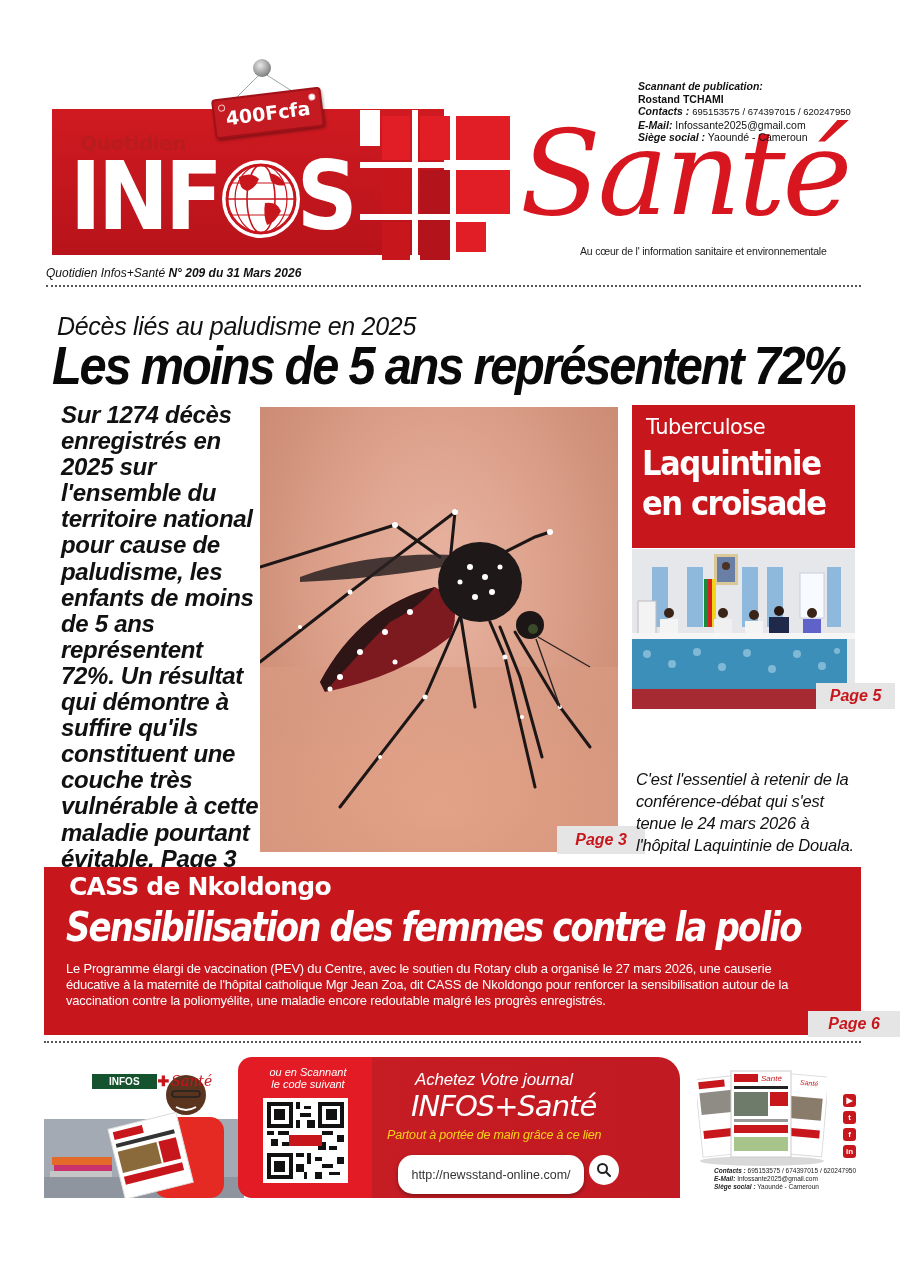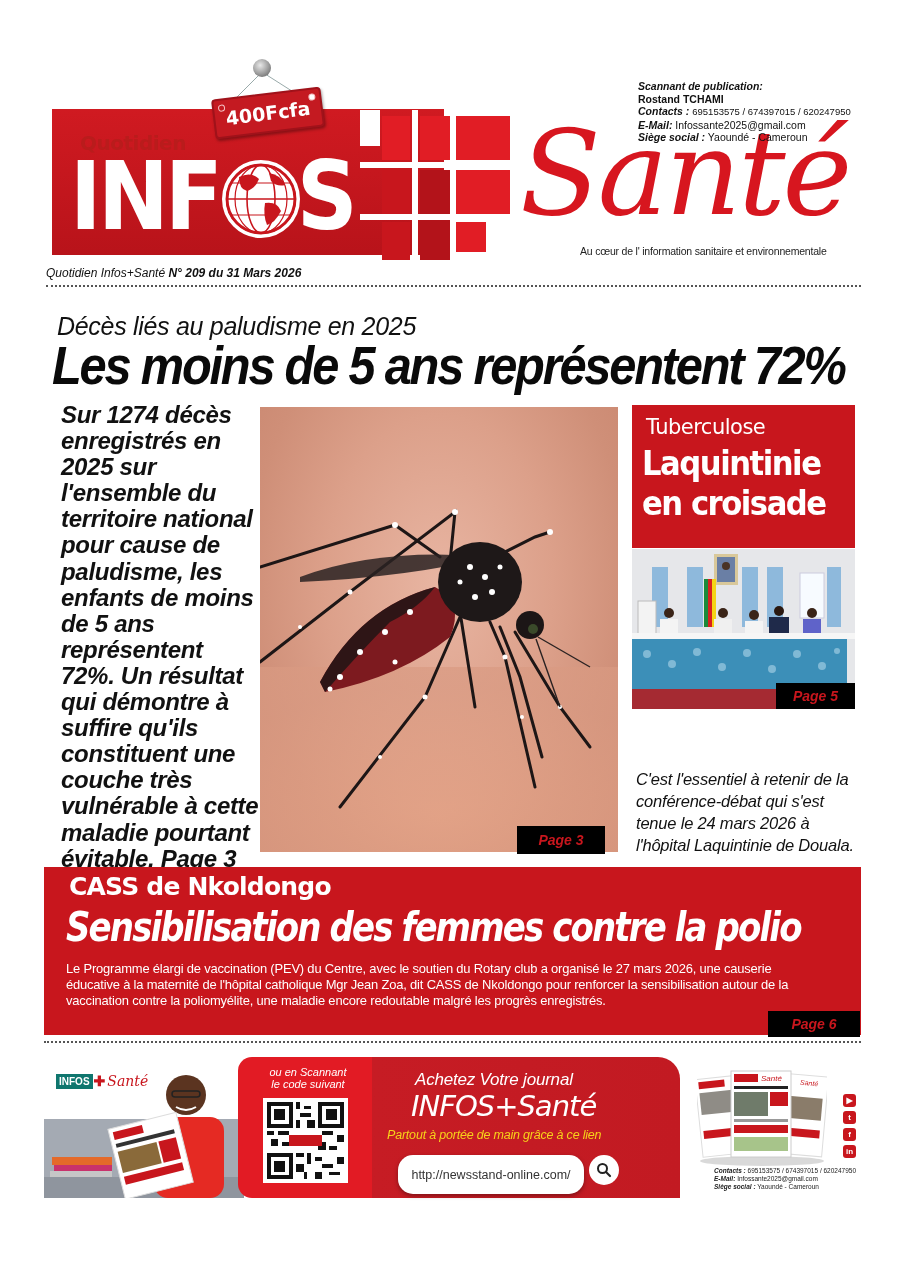--- a/index.html
+++ b/index.html
@@ -42,8 +42,8 @@
 
   .mosq-photo { left: 260px; top: 407px; width: 358px; height: 445px; overflow: hidden;
     background: radial-gradient(ellipse at 50% 40%, #e8b5a2 0%, #dca08a 45%, #cf8f78 75%, #c9866f 100%); }
-  .page-label { background: #000000; color: #c8161d; font-weight: 700; font-style: italic; font-size: 14px;
-    display: flex; align-items: center; justify-content: center; }
+  .page-label { background: #e5e5e5; color: #c8161d; font-weight: 700; font-style: italic; font-size: 16px;
+    display: flex; align-items: center; justify-content: center; margin-left: 40px; }
 
   
   .tb-box { left: 632px; top: 405px; width: 223px; height: 143px; background: #c8161d; }

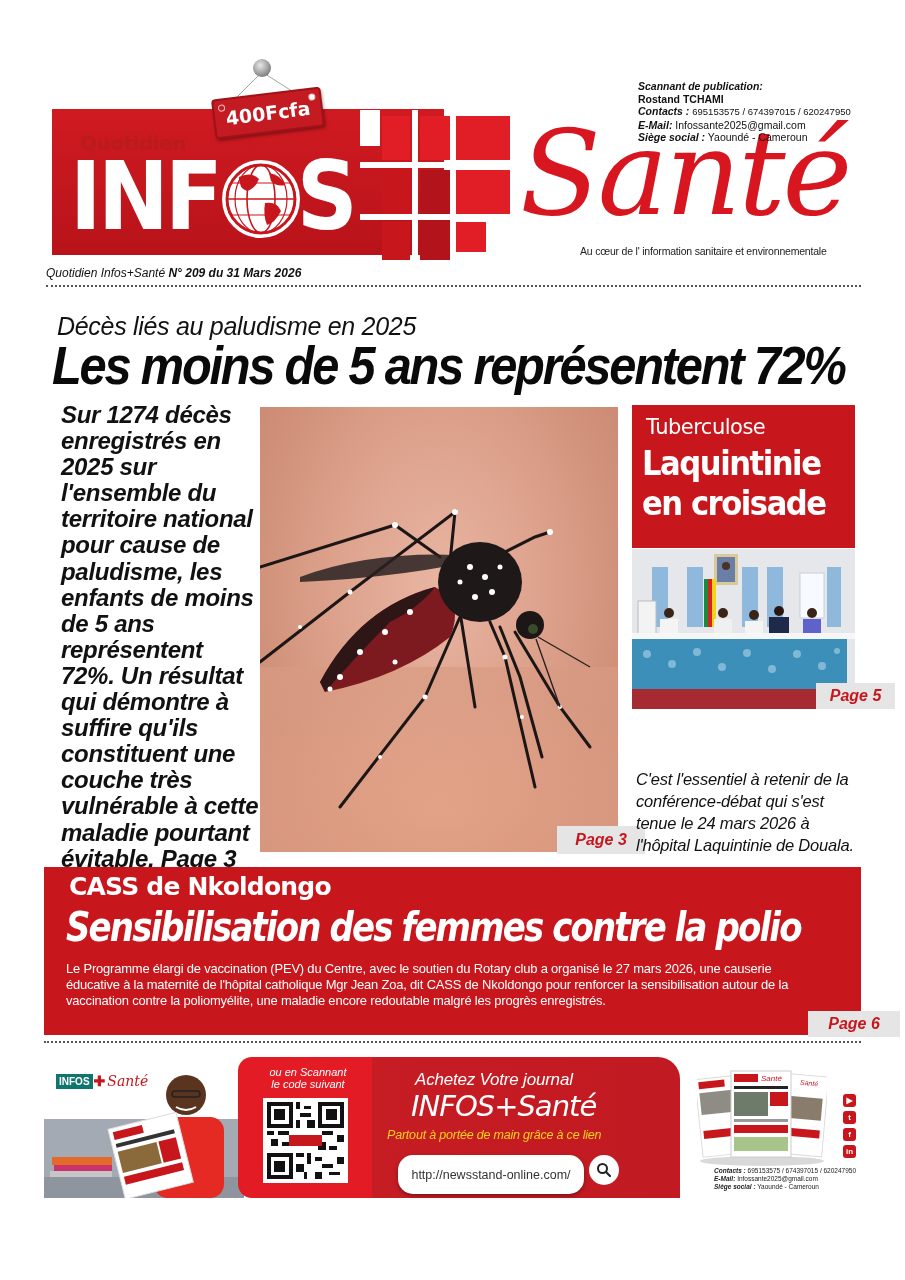--- a/index.html
+++ b/index.html
@@ -70,7 +70,7 @@
   .ad-search { left: 589px; top: 1155px; width: 30px; height: 30px; background: #fff; border-radius: 50%; display: flex; align-items: center; justify-content: center; }
 
   .mini-logo { left: 56px; top: 1073px; height: 16px; display: flex; align-items: center; }
-  .mini-logo .i { background: #0f766e; color: #fff; font-weight: 700; font-size: 10px; padding: 2px 3px; }
+  .mini-logo .i { background: #14532d; color: #fff; font-weight: 700; font-size: 10px; padding: 2px 17px; margin-left: 36px; }
   .mini-logo .s { color: #c8161d; font-style: italic; font-family: "DejaVu Serif", serif; font-size: 14px; margin-left: 2px; }
 
   .papers { left: 697px; top: 1067px; width: 130px; height: 100px; }

